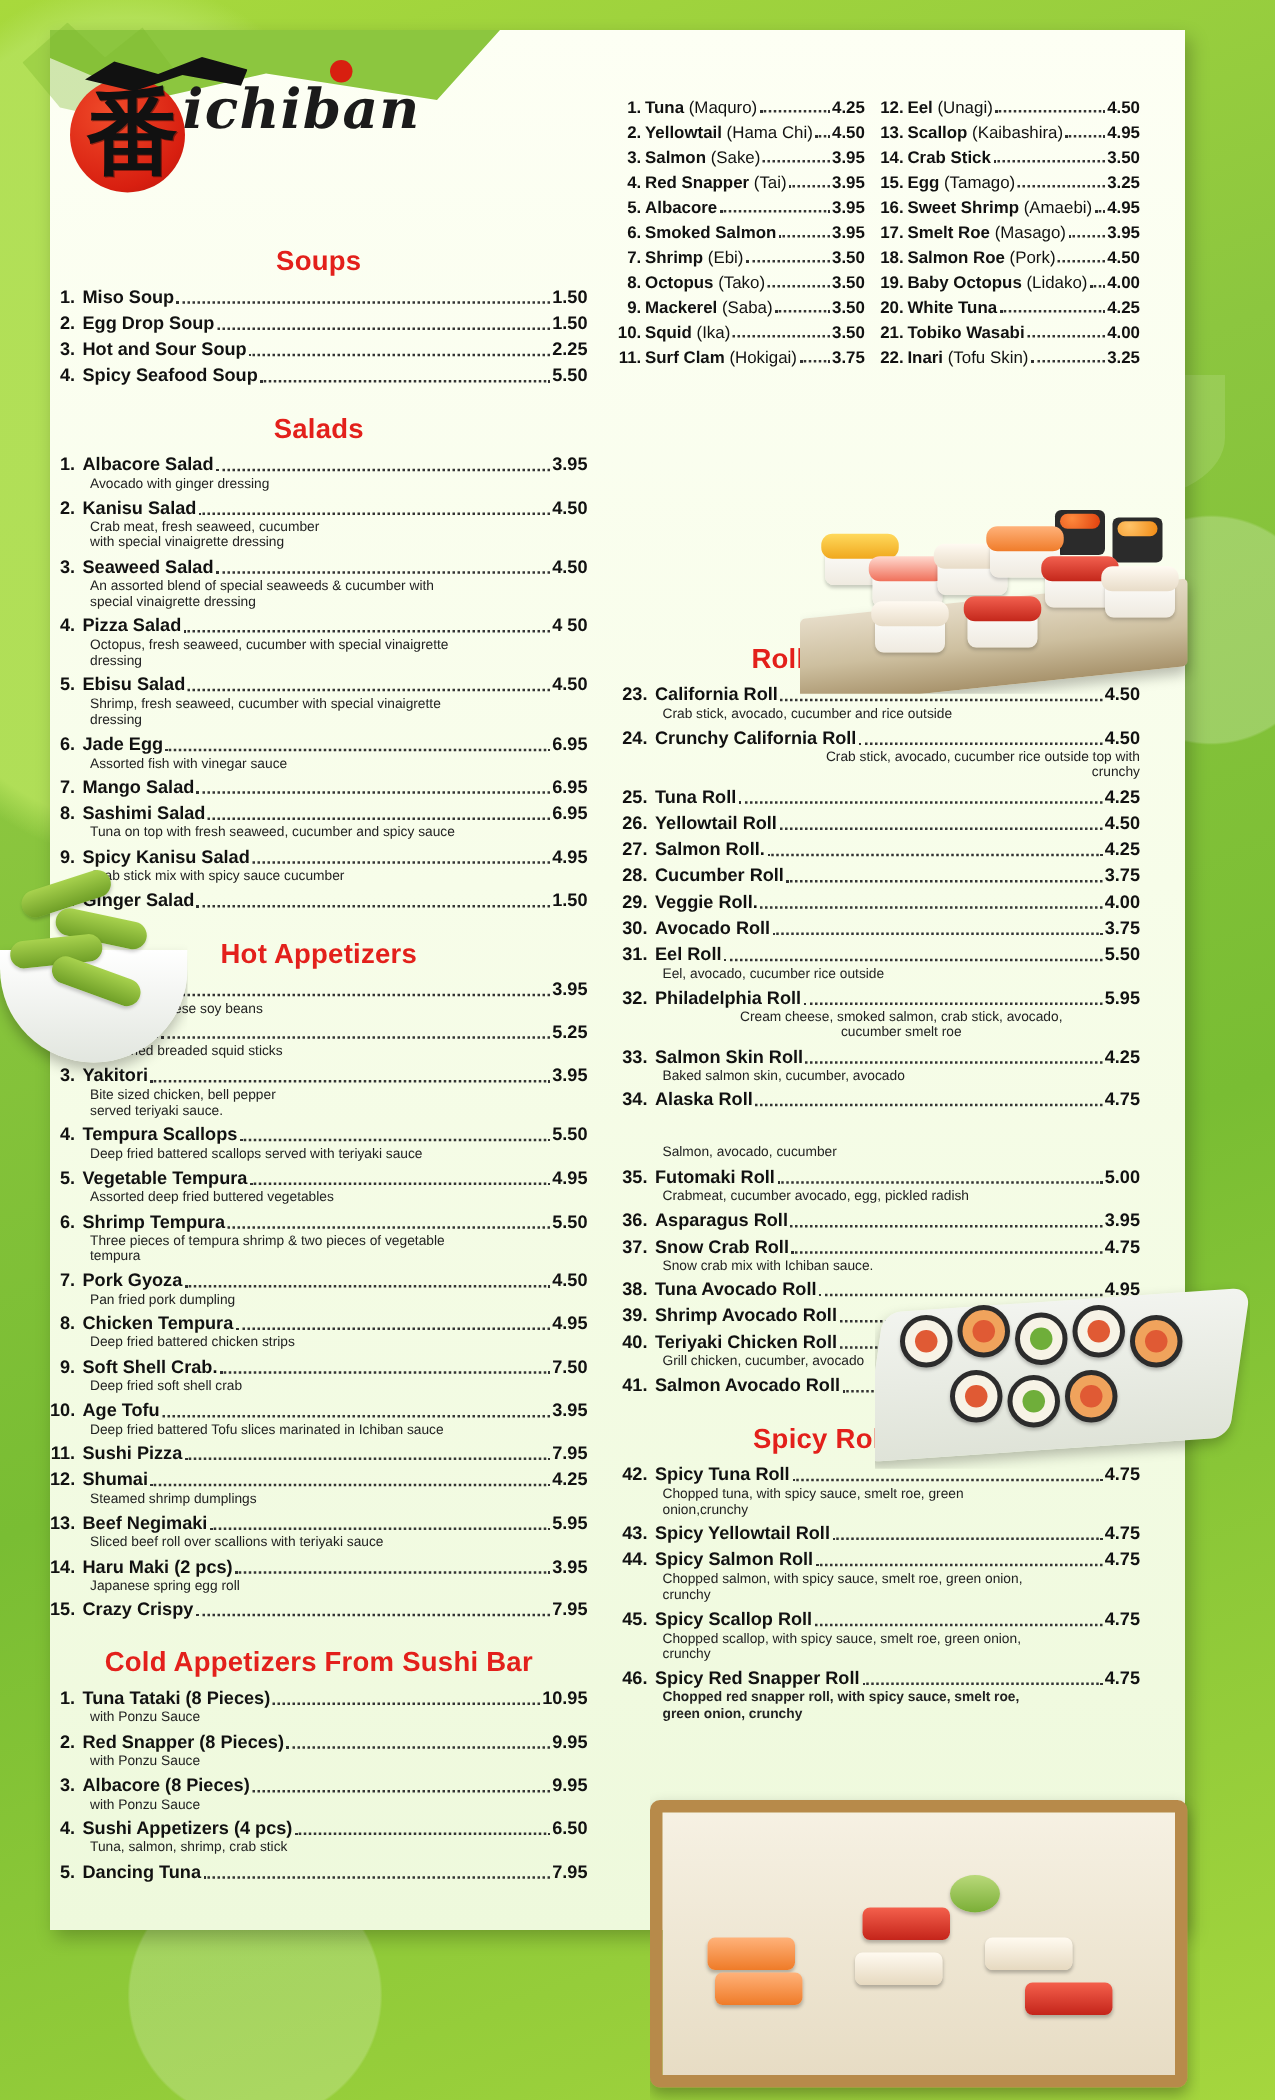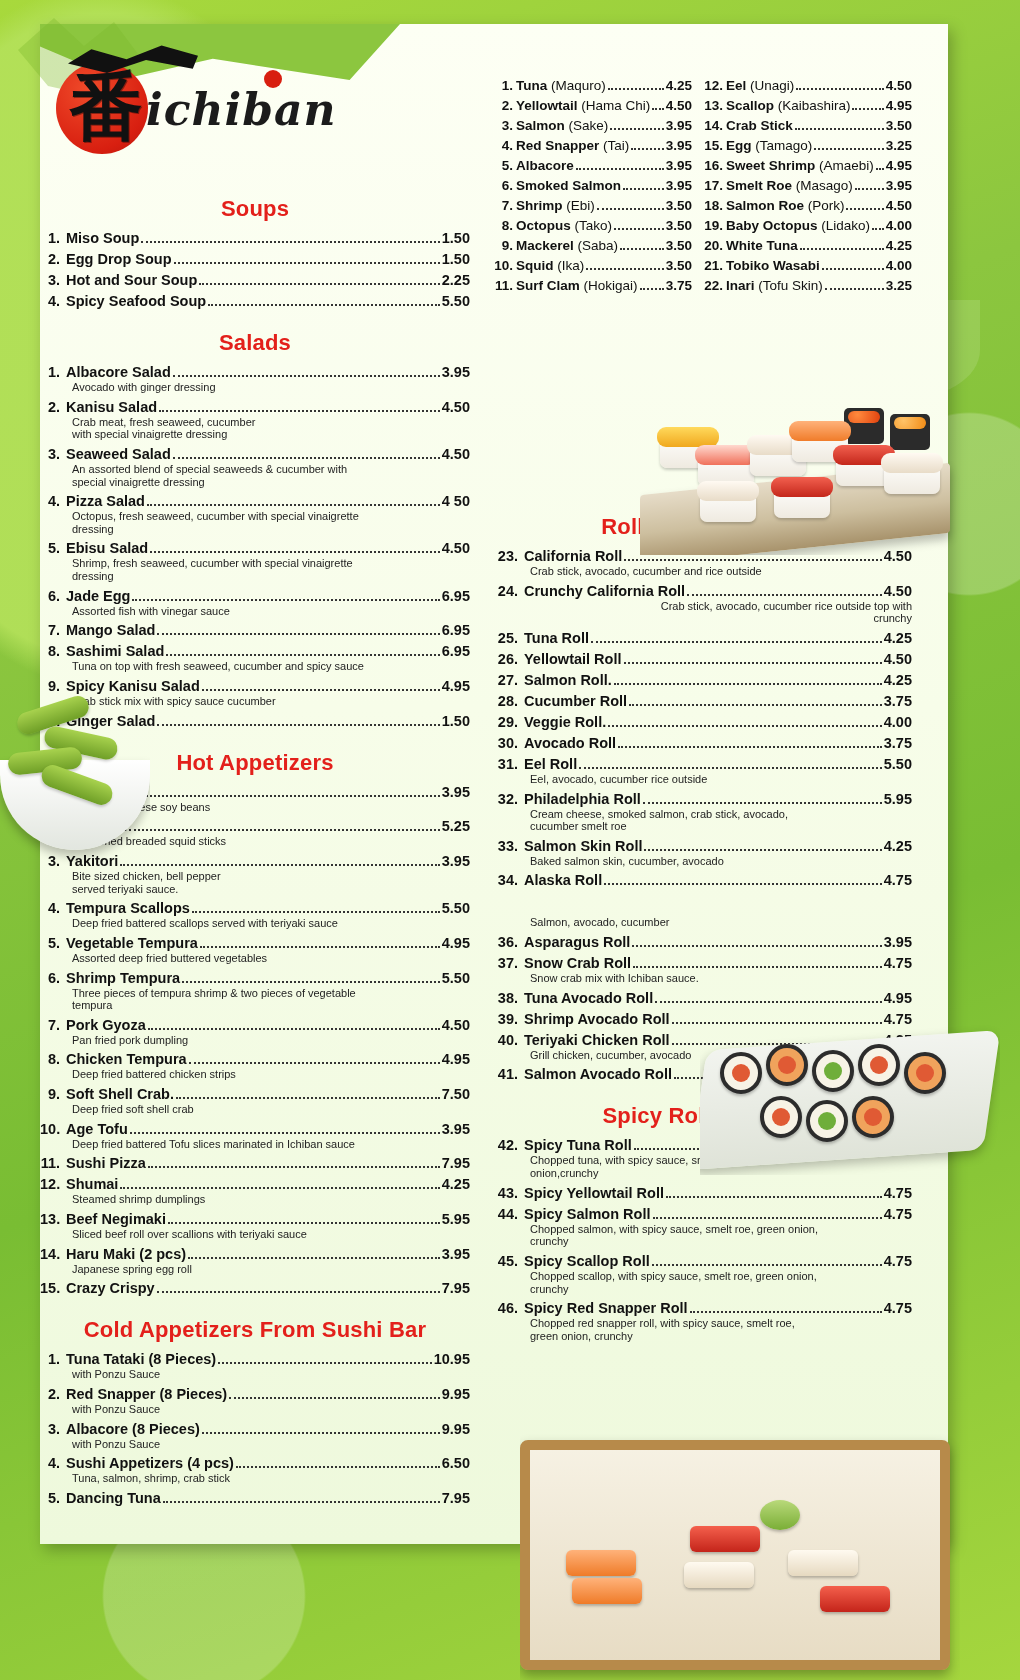--- a/index.html
+++ b/index.html
@@ -61,7 +61,7 @@
     clip-path:polygon(0 60%, 18% 20%, 45% 48%, 72% 10%, 100% 38%, 96% 74%, 60% 50%, 30% 86%);
   }
   .logo-text {
-    position:absolute; left:118px; top:50px;
+    position:absolute; left:118px; top:28px;
     font-family:"DejaVu Serif", serif; font-style:italic; font-weight:bold;
     font-size:44px; color:#1b1b1b; letter-spacing:1px;
   }

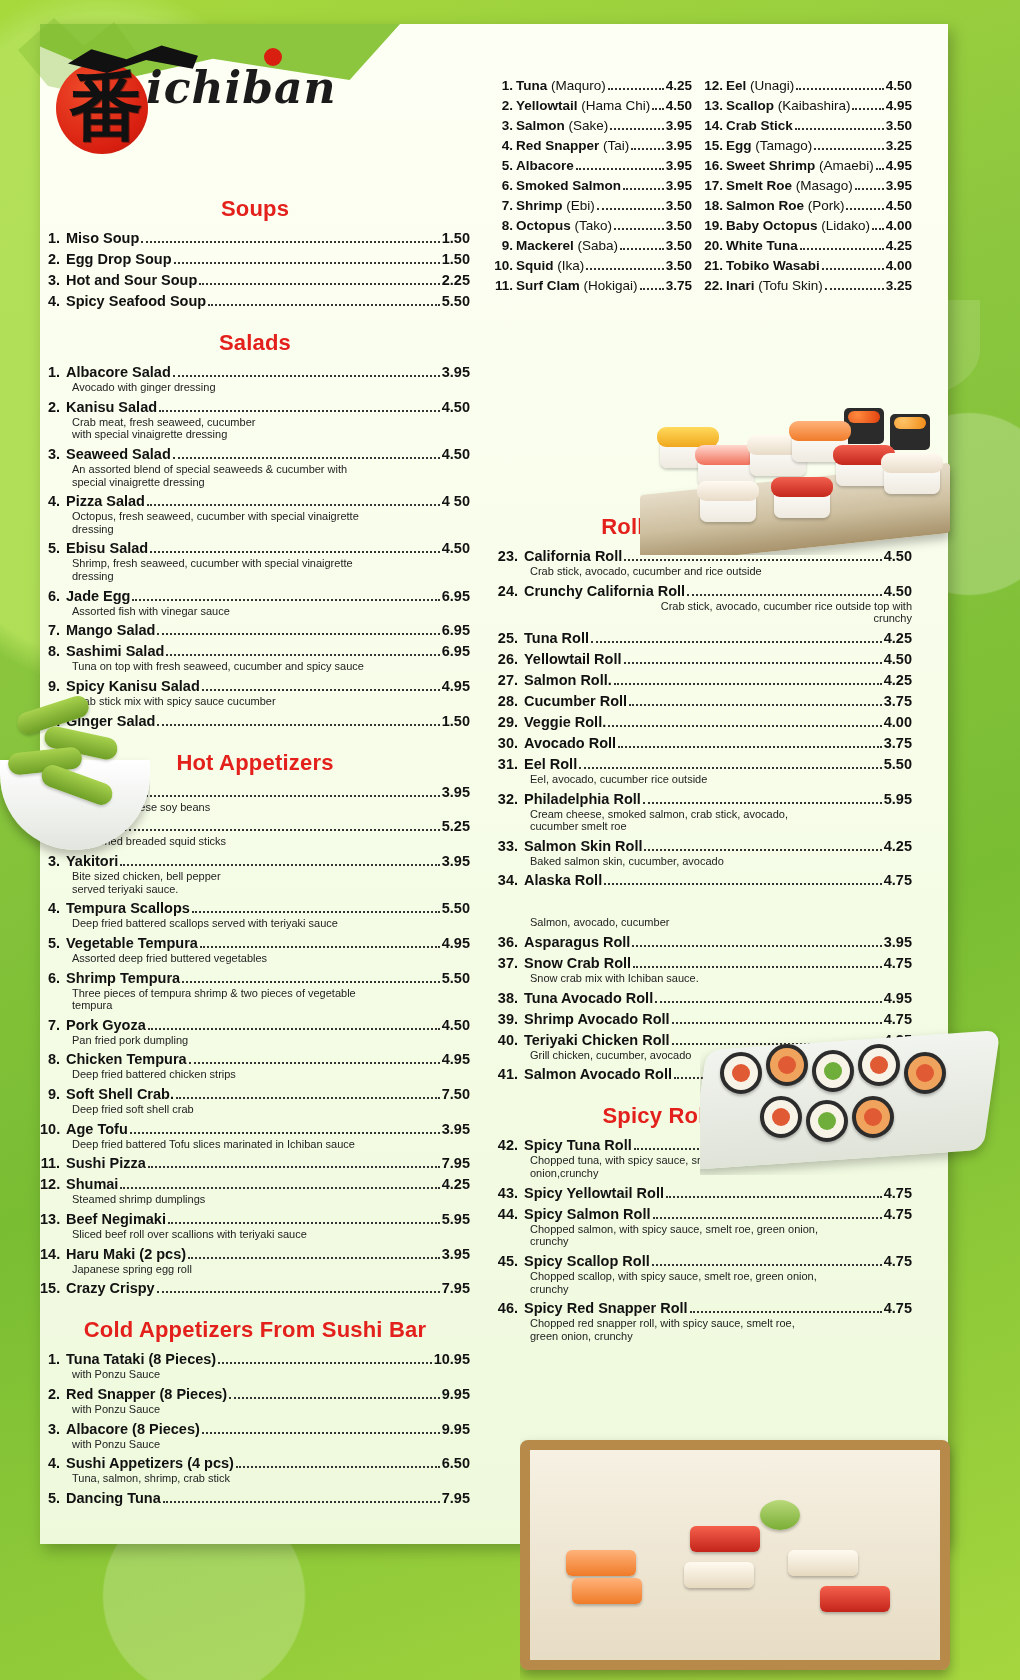--- a/index.html
+++ b/index.html
@@ -820,7 +820,7 @@
           <span class="dots"></span>
           <span class="price">5.95</span>
         </div>
-        <div class="desc" style="padding-left: 38px;">Cream cheese, smoked salmon, crab stick, avocado,<br>cucumber smelt roe</div>
+        <div class="desc" style="padding-left: 38px; text-align: center;">Cream cheese, smoked salmon, crab stick, avocado,<br>cucumber smelt roe</div>
       </li>
       <li class="item">
         <div class="row">

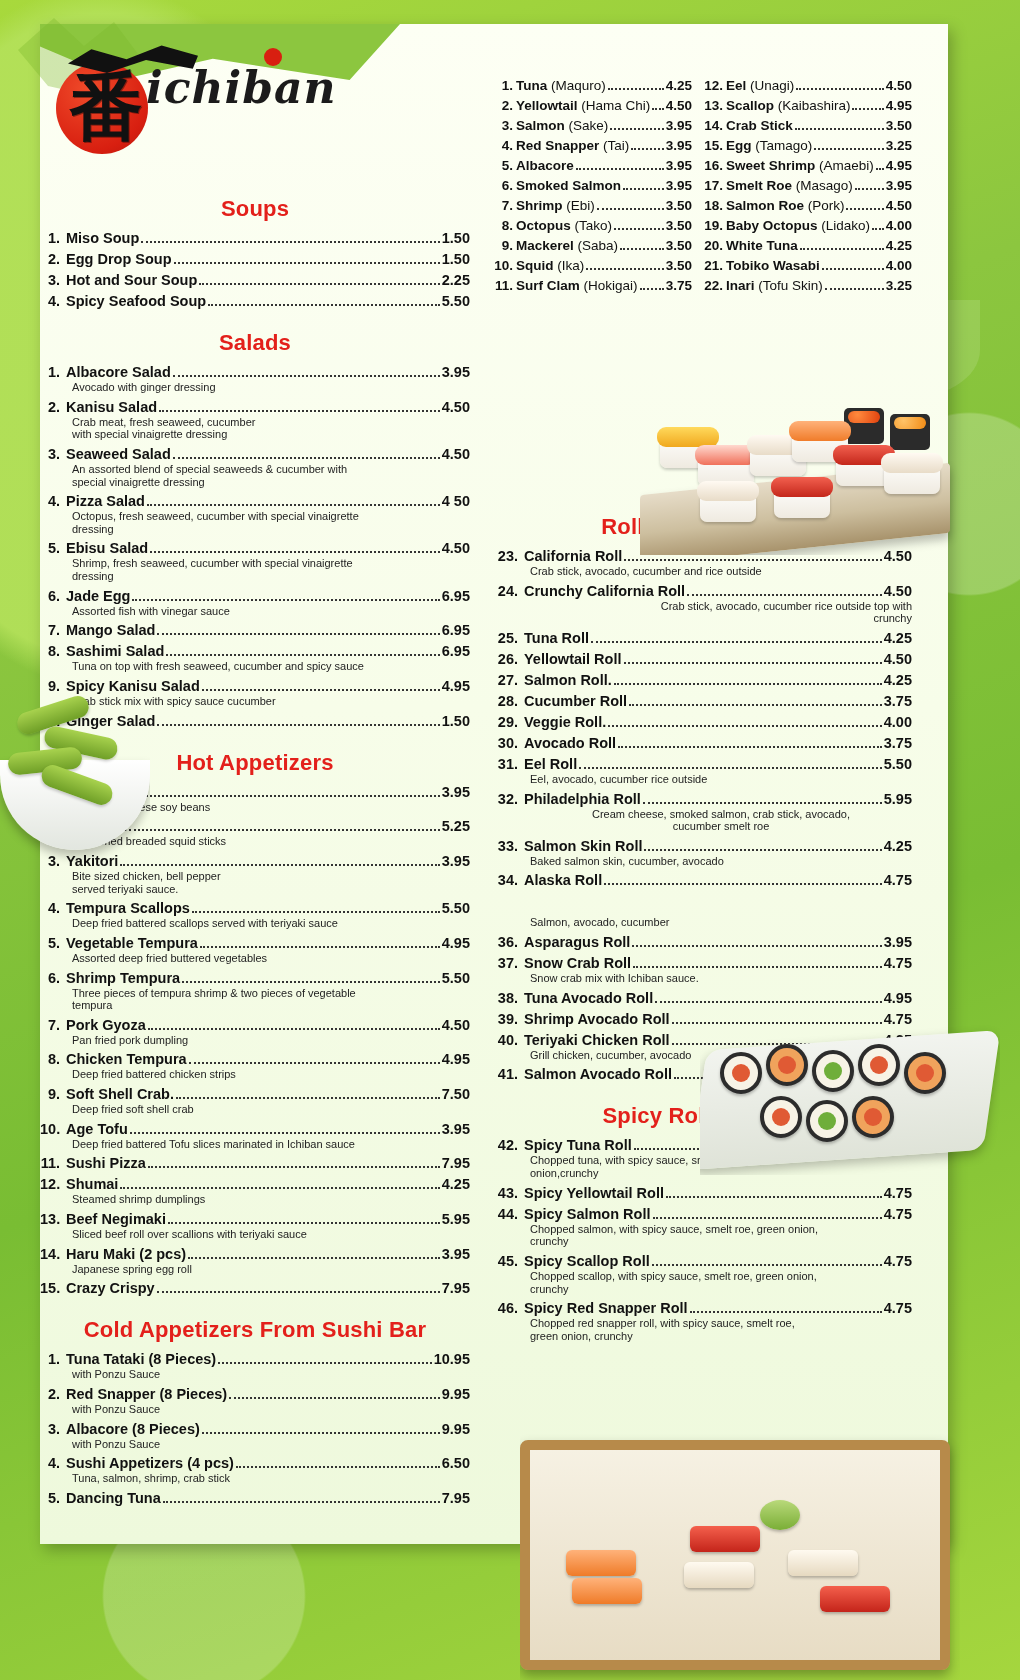--- a/index.html
+++ b/index.html
@@ -839,6 +839,15 @@
           <span class="price">4.75</span>
         </div>
         <div class="desc" style="padding-left: 38px; margin-top: 28px;">Salmon, avocado, cucumber</div>
+      </li>
+      <li class="item">
+        <div class="row">
+          <span class="num">35.</span>
+          <span class="nm">Futomaki Roll</span>
+          <span class="dots"></span>
+          <span class="price">5.00</span>
+        </div>
+        <div class="desc" style="padding-left: 38px;">Crabmeat, cucumber avocado, egg, pickled radish</div>
       </li>
       <li class="item">
         <div class="row">

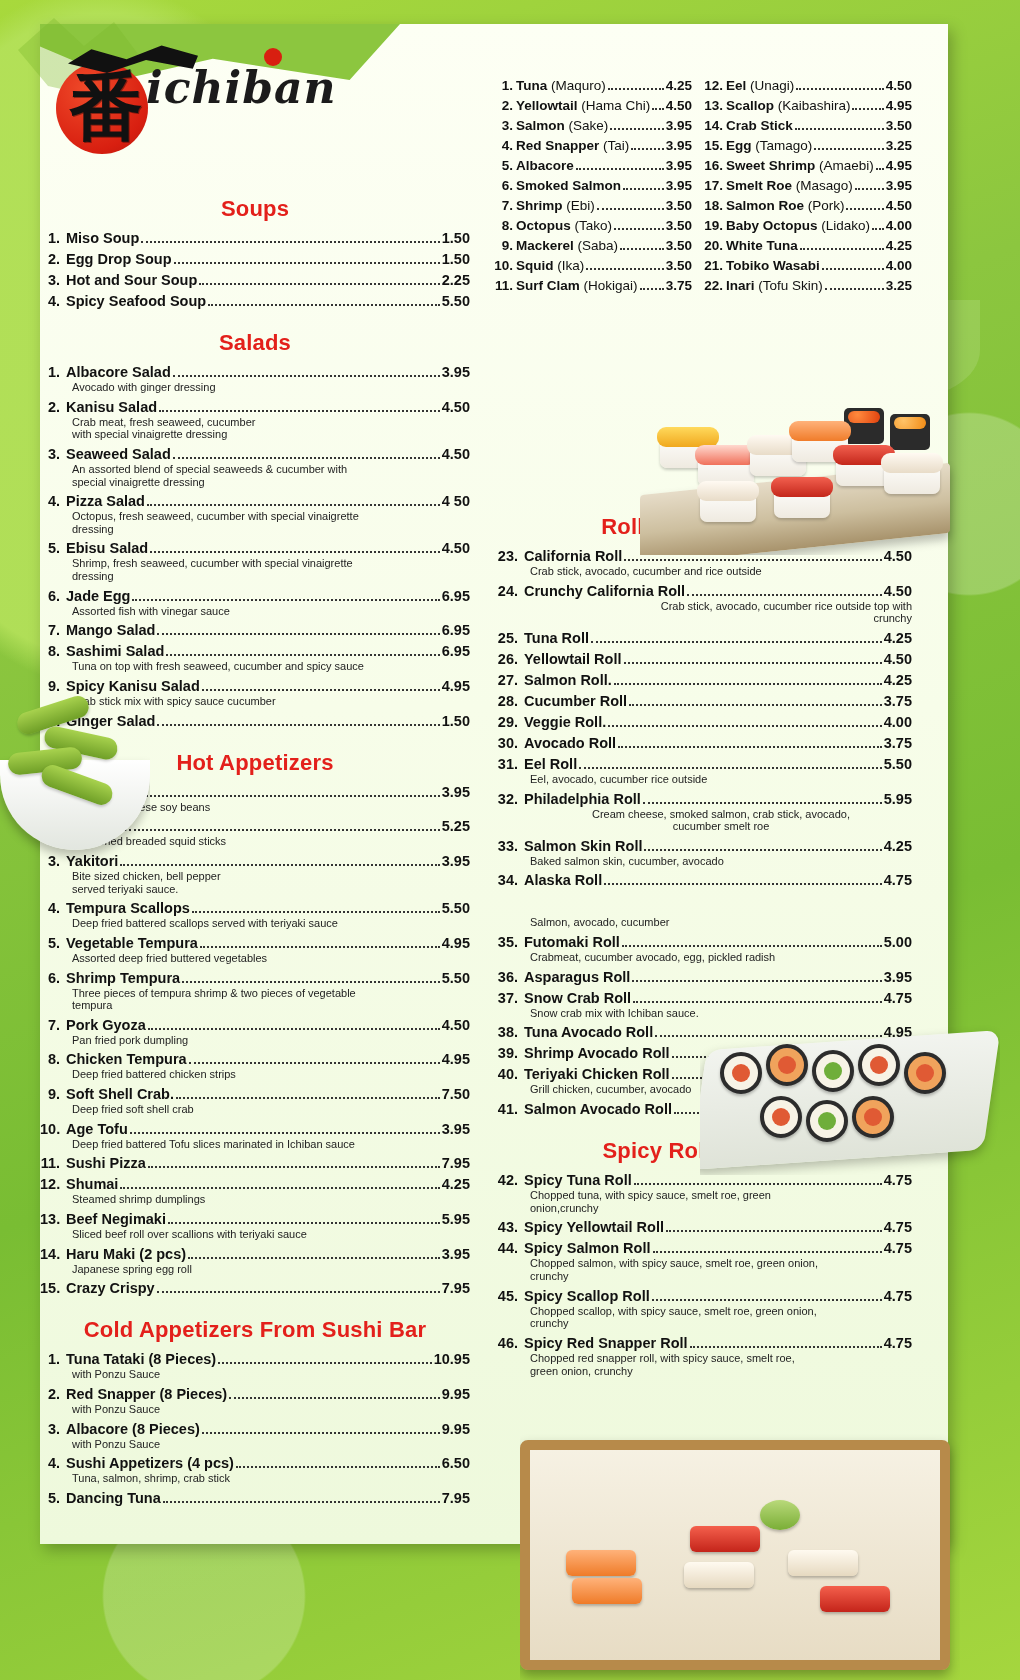--- a/index.html
+++ b/index.html
@@ -948,7 +948,7 @@
           <span class="dots"></span>
           <span class="price">4.75</span>
         </div>
-        <div class="desc" style="padding-left: 38px;">Chopped red snapper roll, with spicy sauce, smelt roe,<br>green onion, crunchy</div>
+        <div class="desc" style="padding-left: 38px; font-weight: bold;">Chopped red snapper roll, with spicy sauce, smelt roe,<br>green onion, crunchy</div>
       </li>
     </ol>
 </div>

